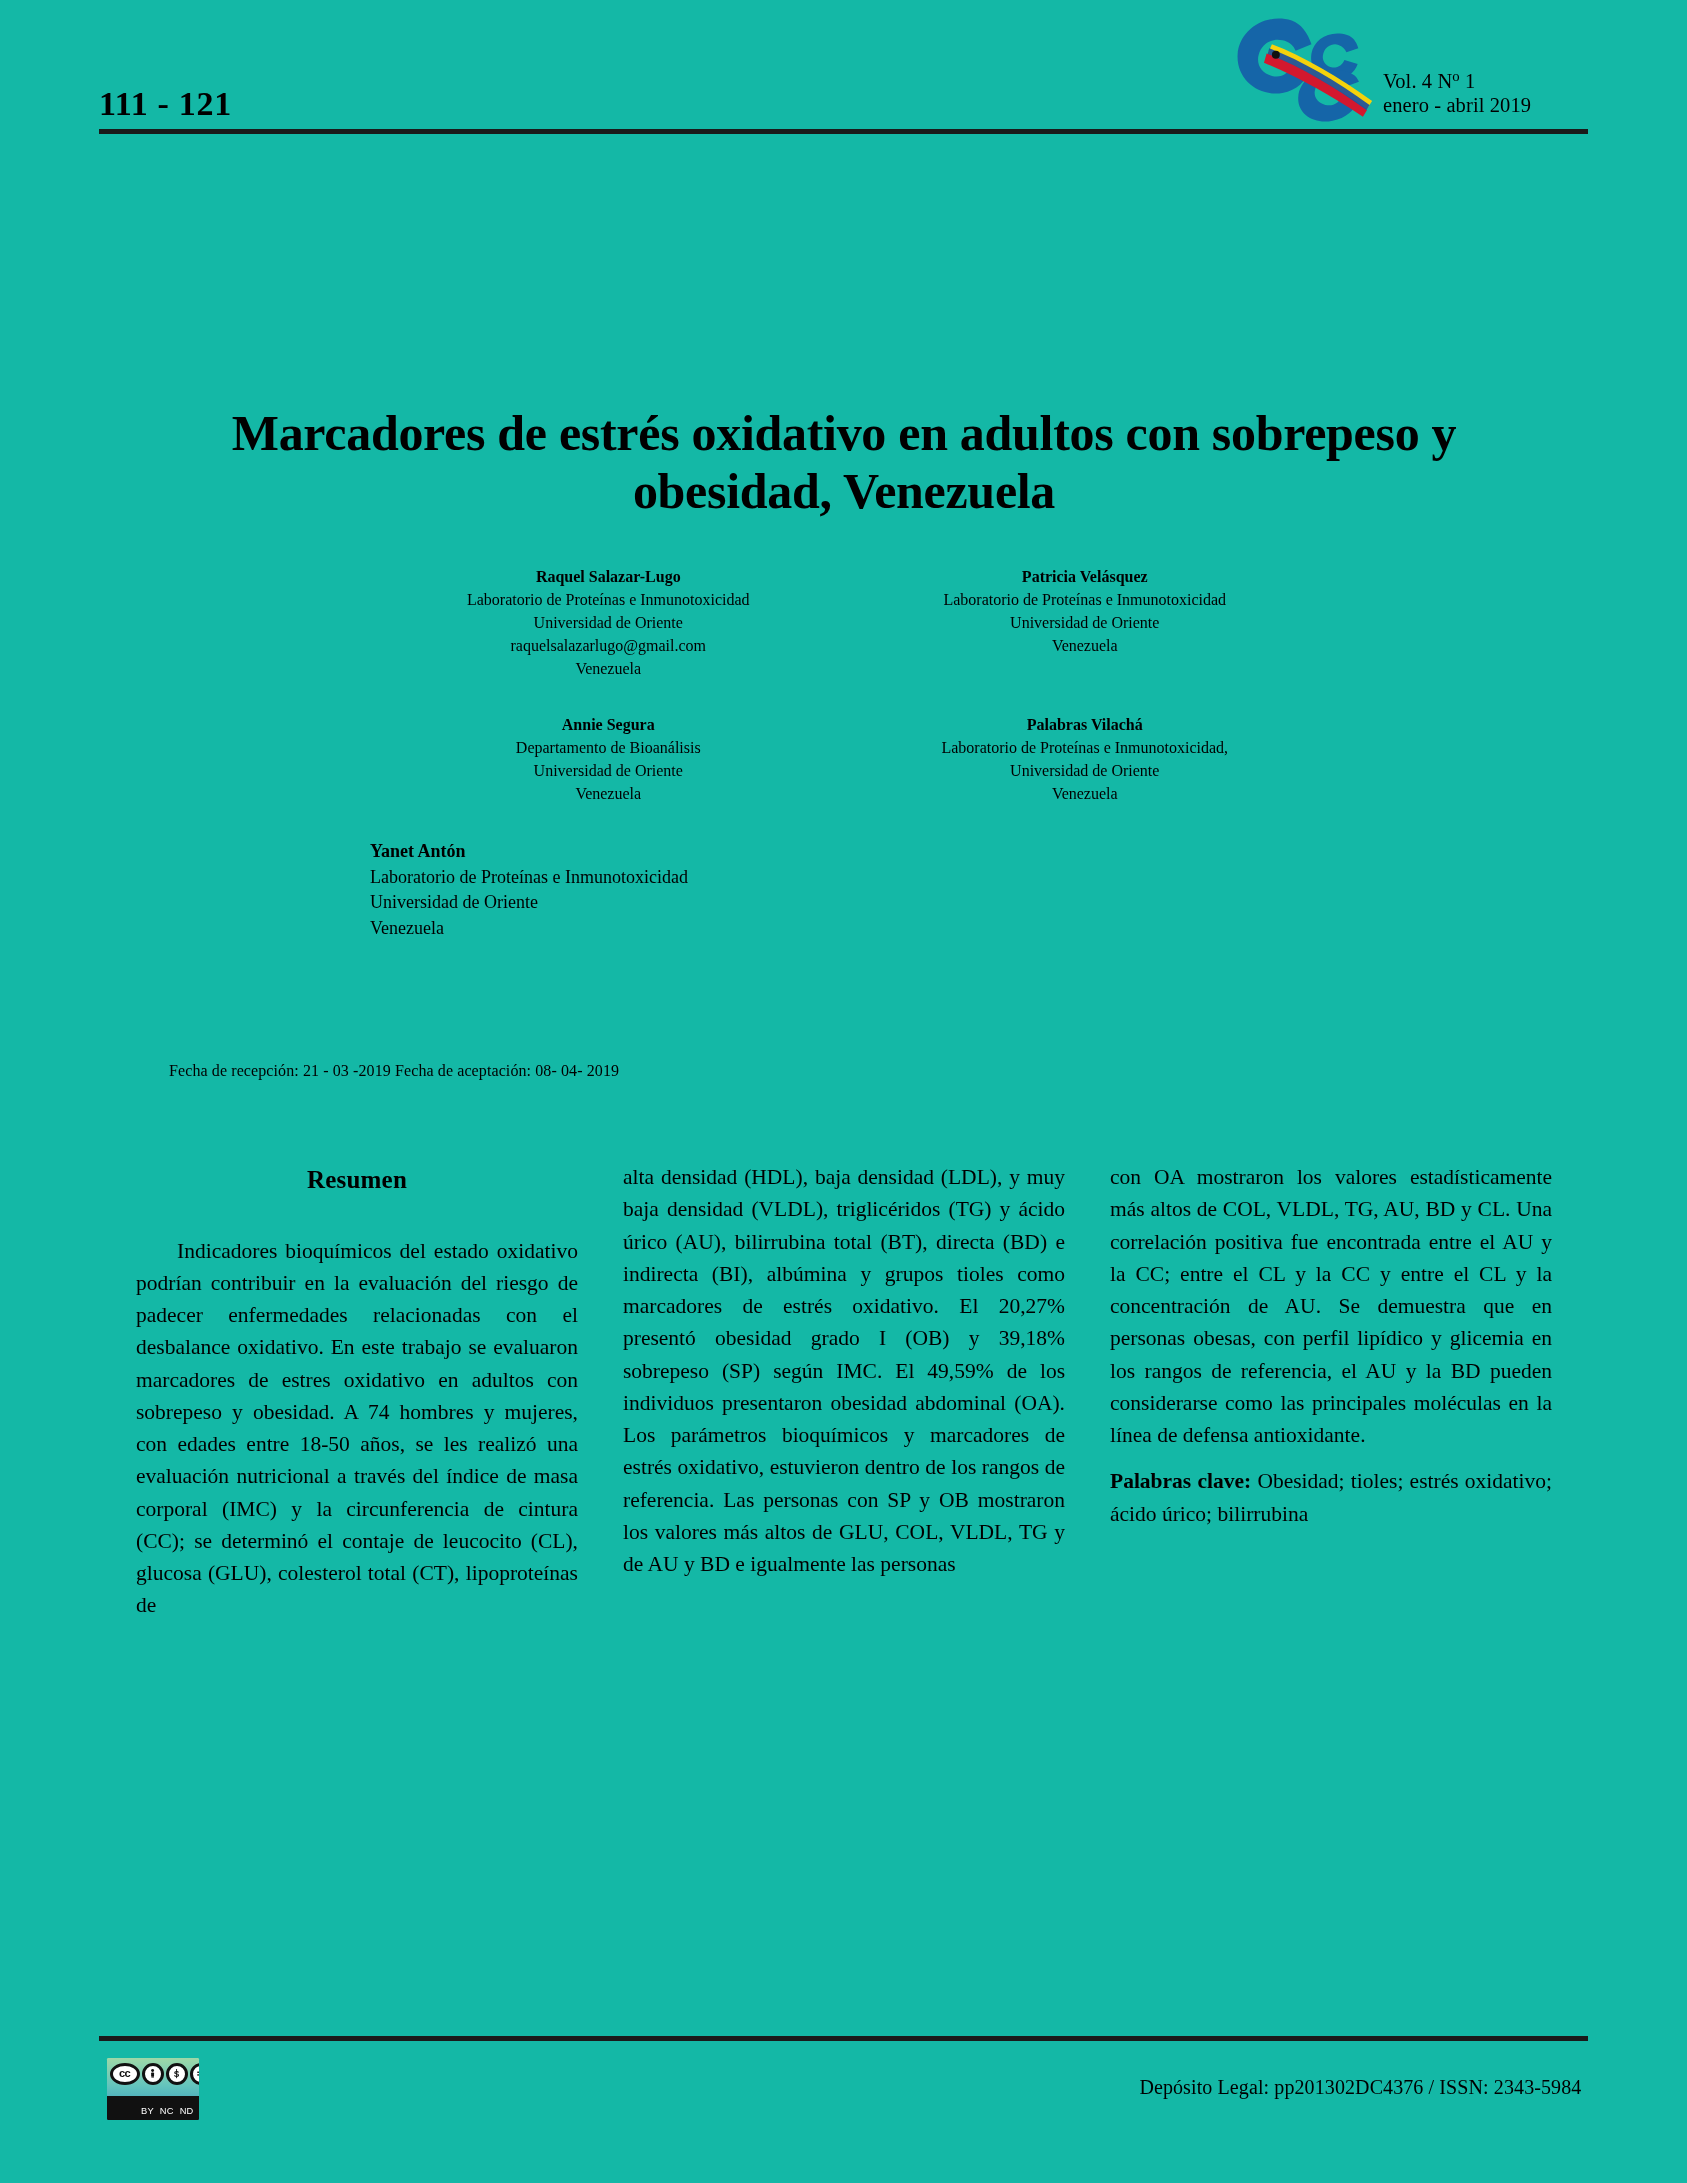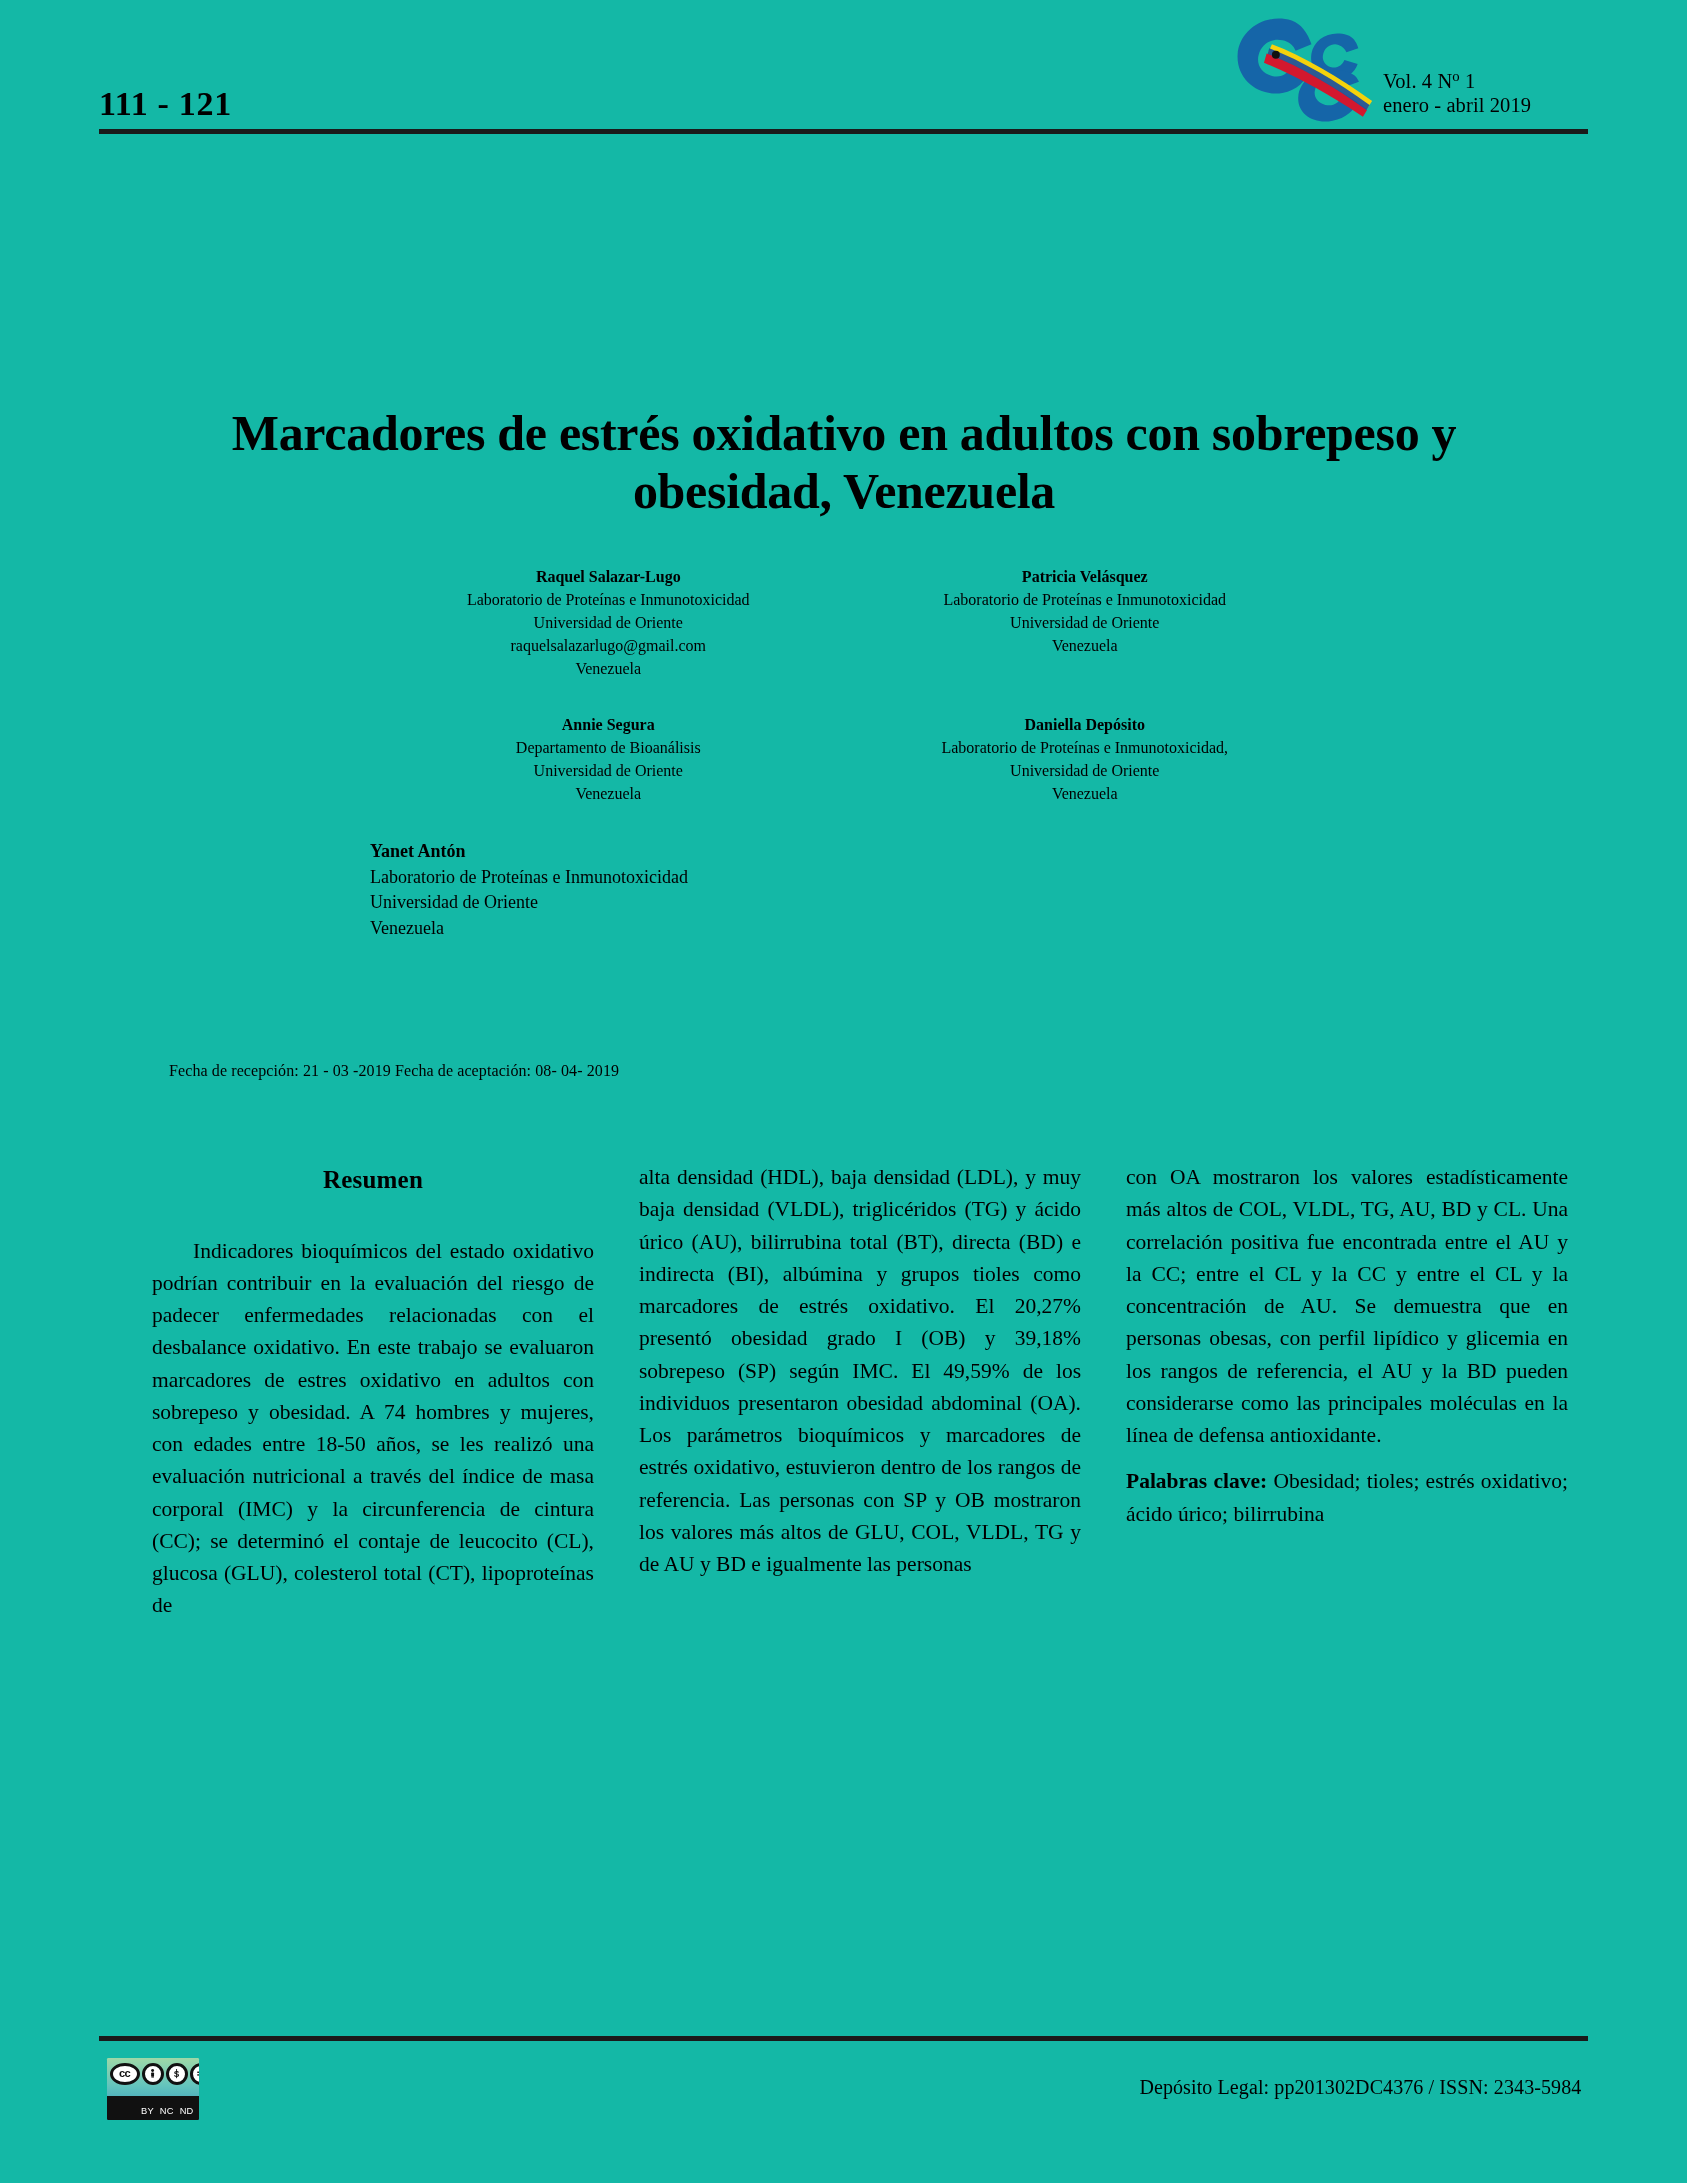--- a/index.html
+++ b/index.html
@@ -308,7 +308,7 @@
         <span class="line">Venezuela</span>
       </div>
       <div class="author-block">
-        <span class="name">Daniella Depósito</span>
+        <span class="name">Palabras Vilachá</span>
         <span class="line">Laboratorio de Proteínas e Inmunotoxicidad,</span>
         <span class="line">Universidad de Oriente</span>
         <span class="line">Venezuela</span>

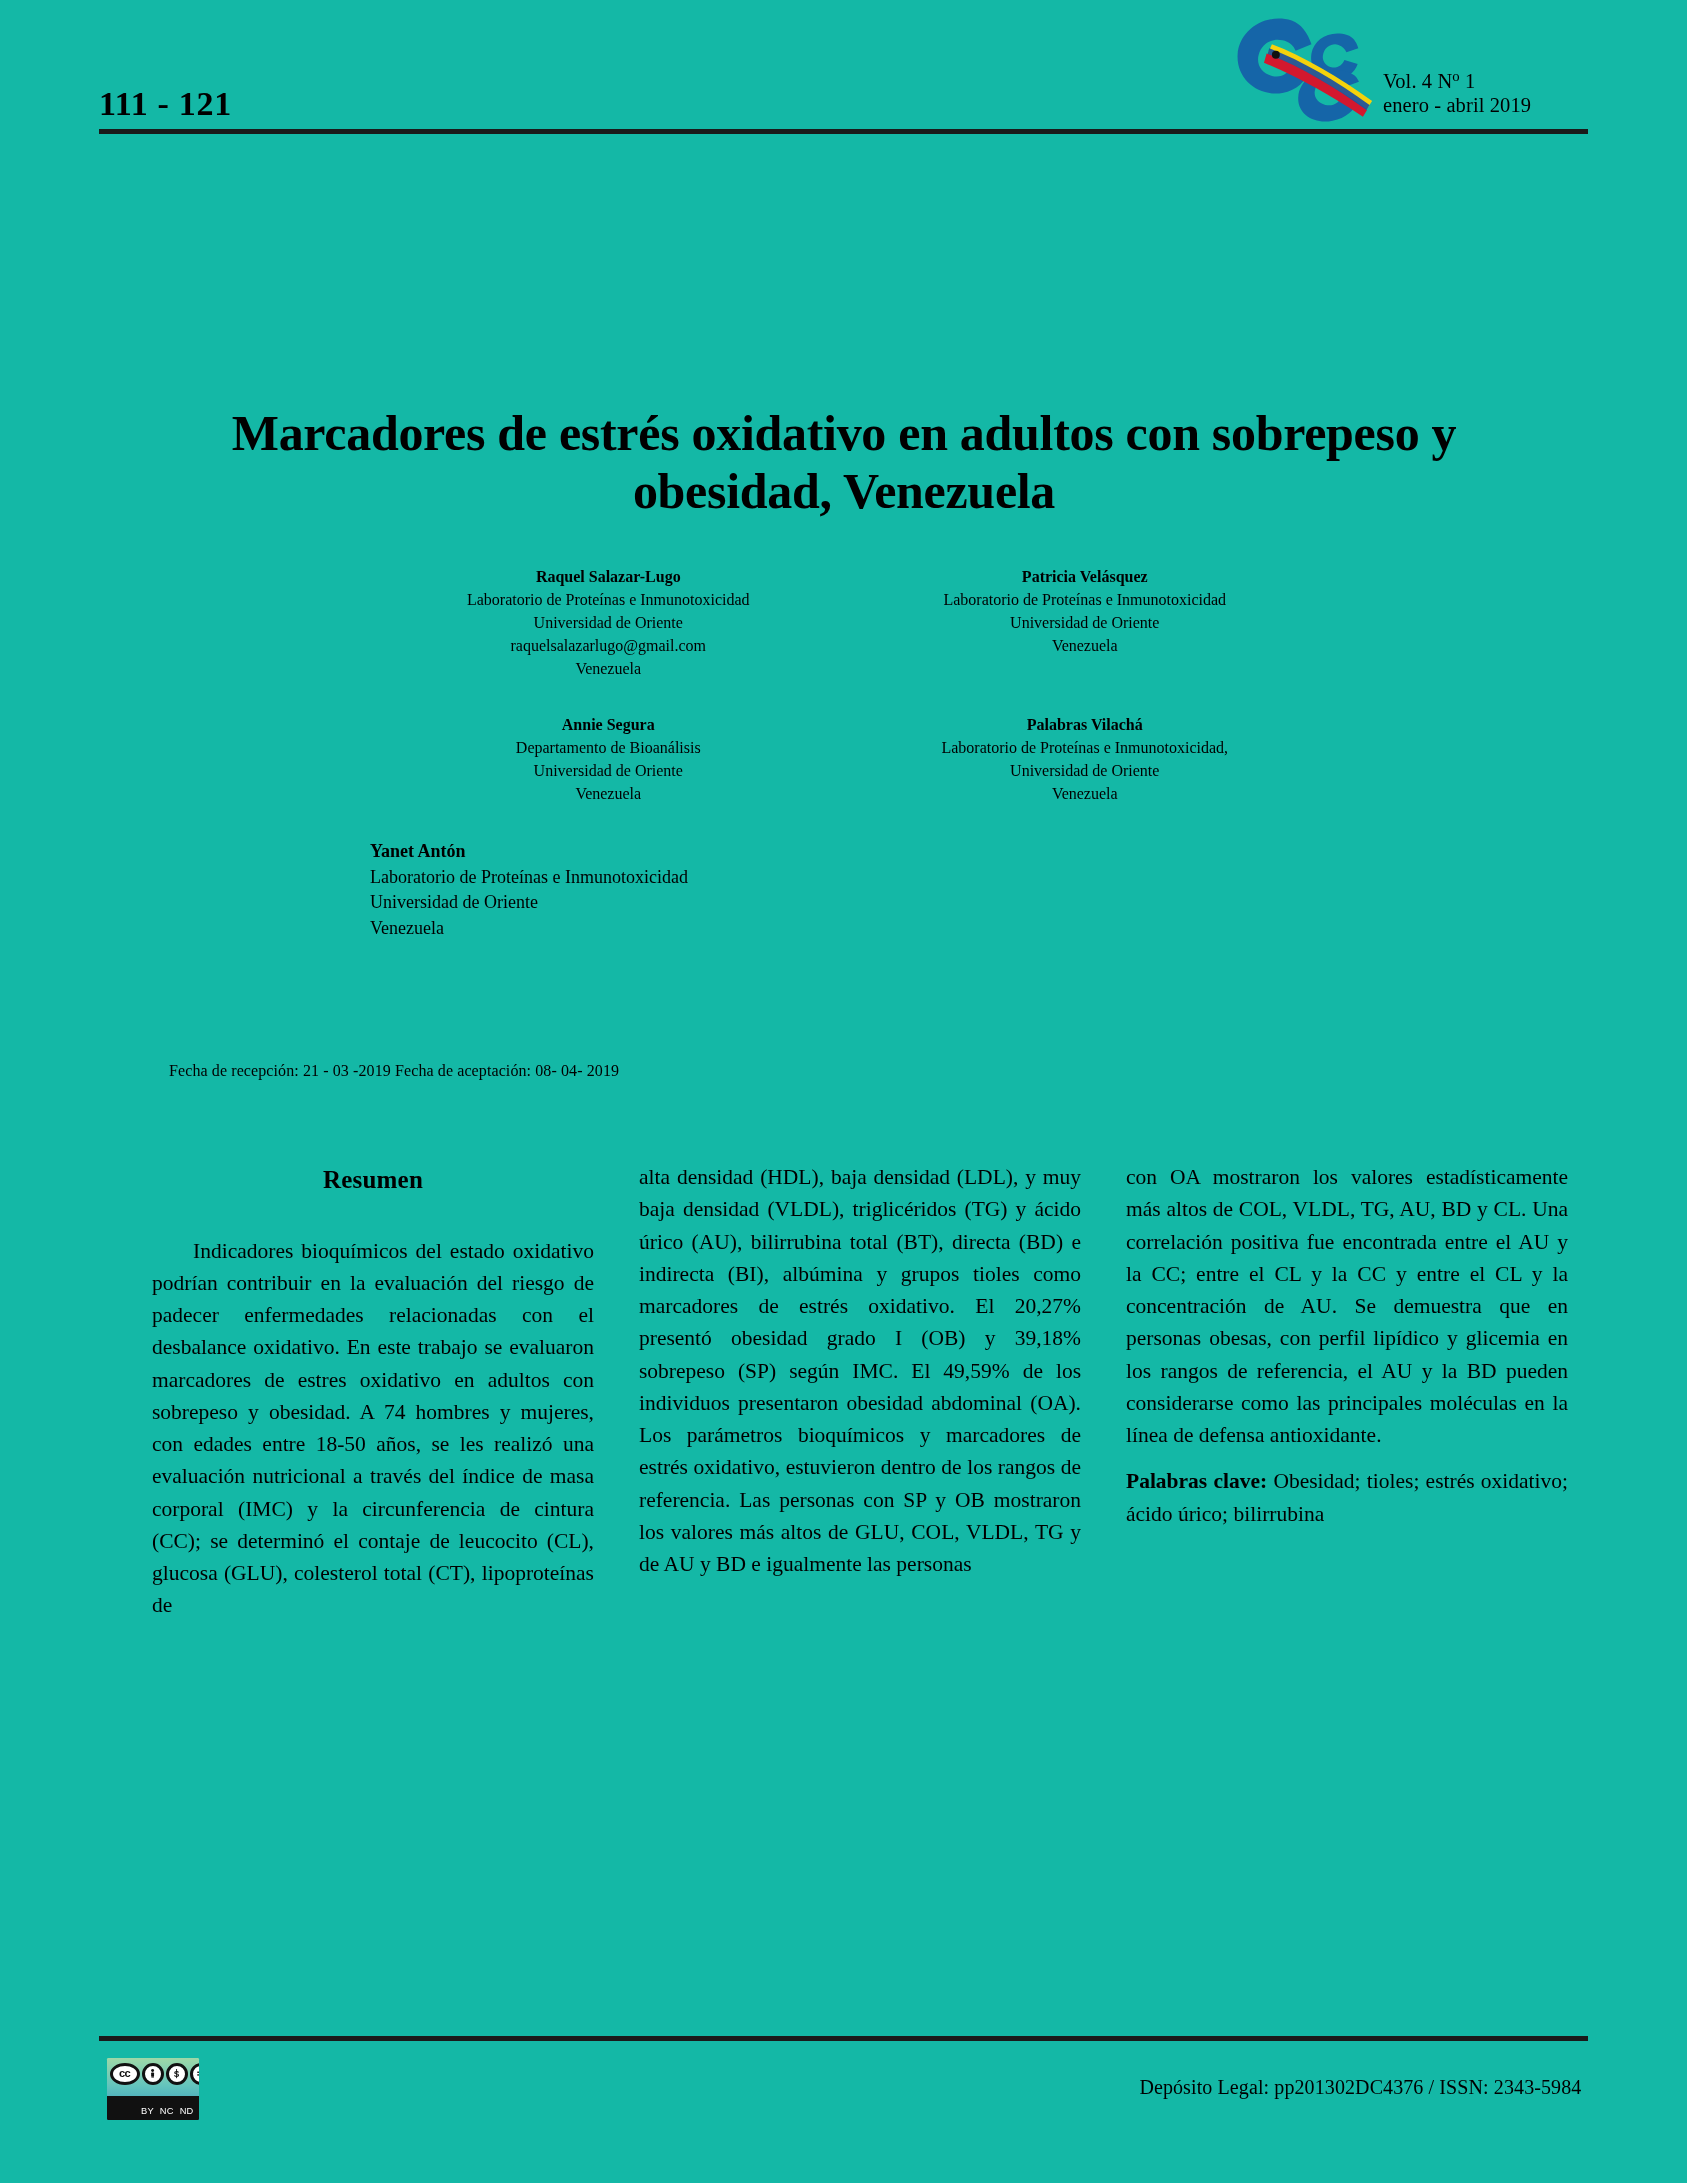--- a/index.html
+++ b/index.html
@@ -133,7 +133,7 @@
   
   .columns {
     position: absolute;
-    left: 152px;
+    left: 136px;
     top: 1161px;
     width: 1416px;
     display: flex;

